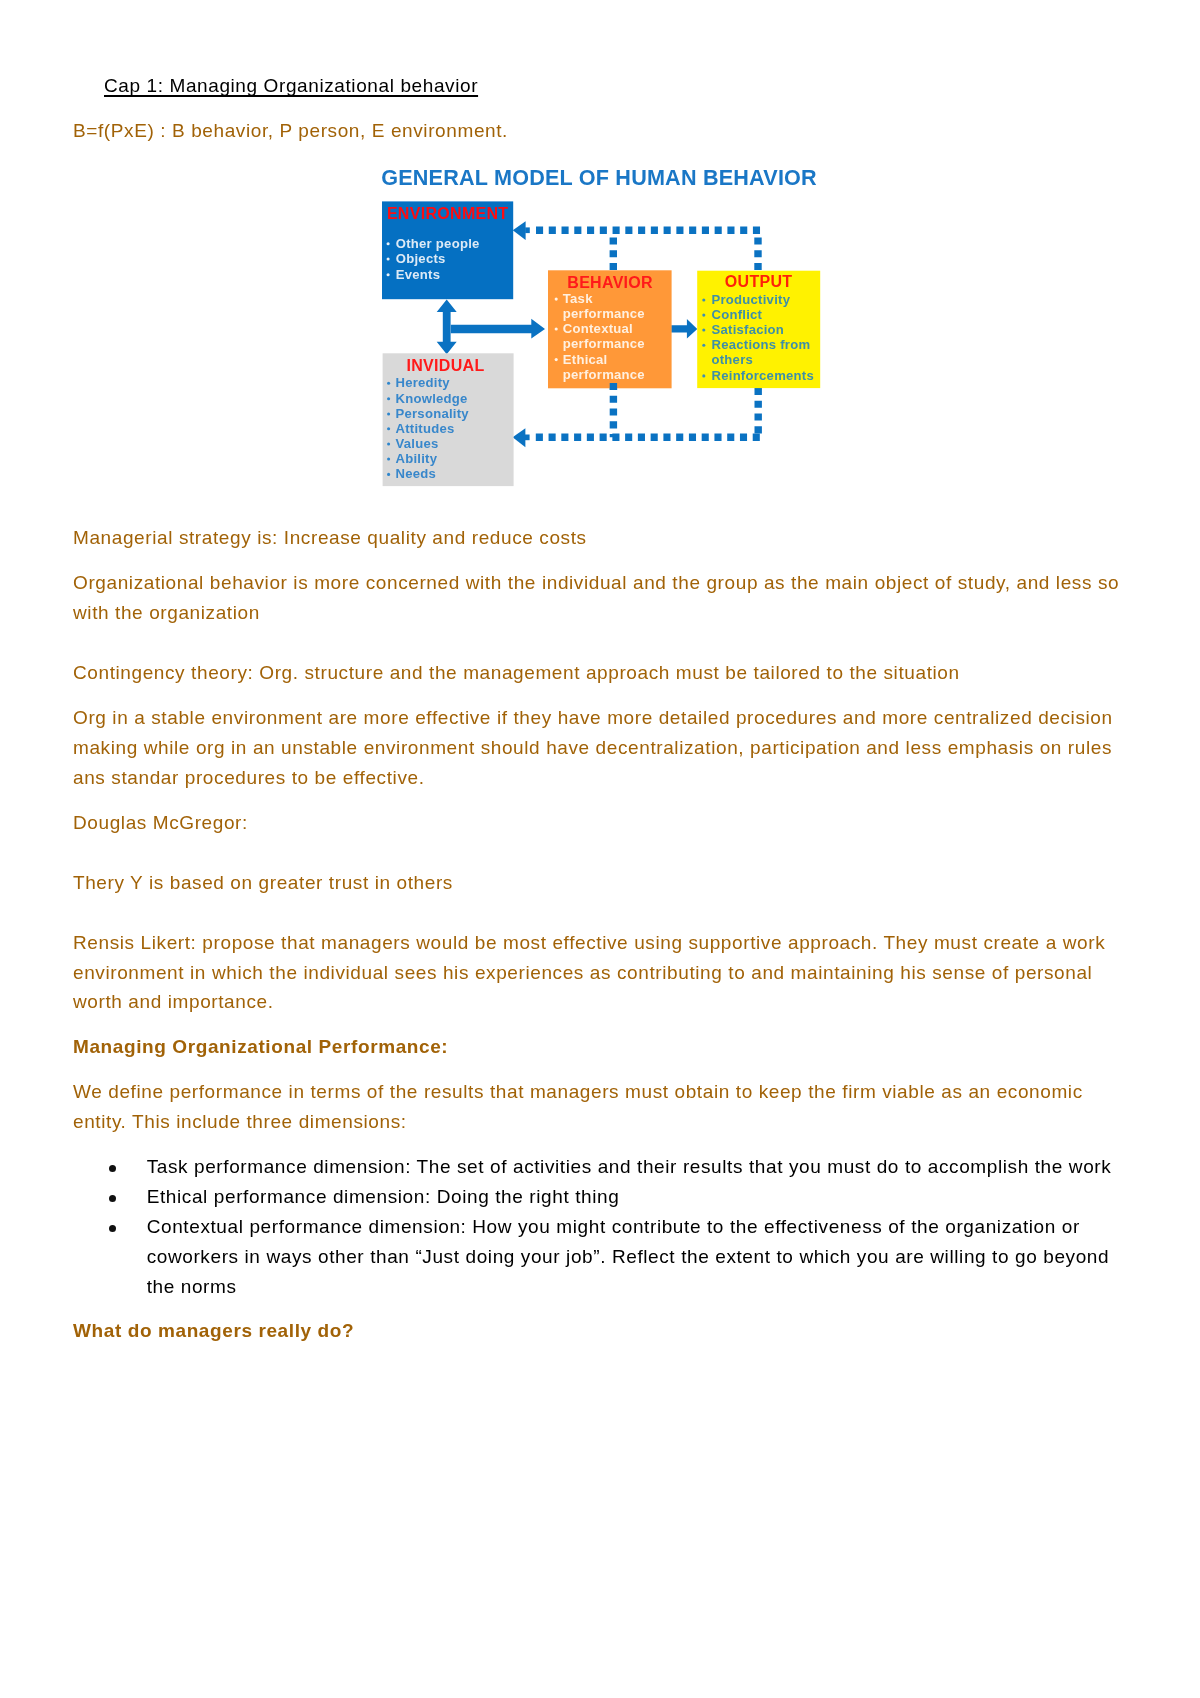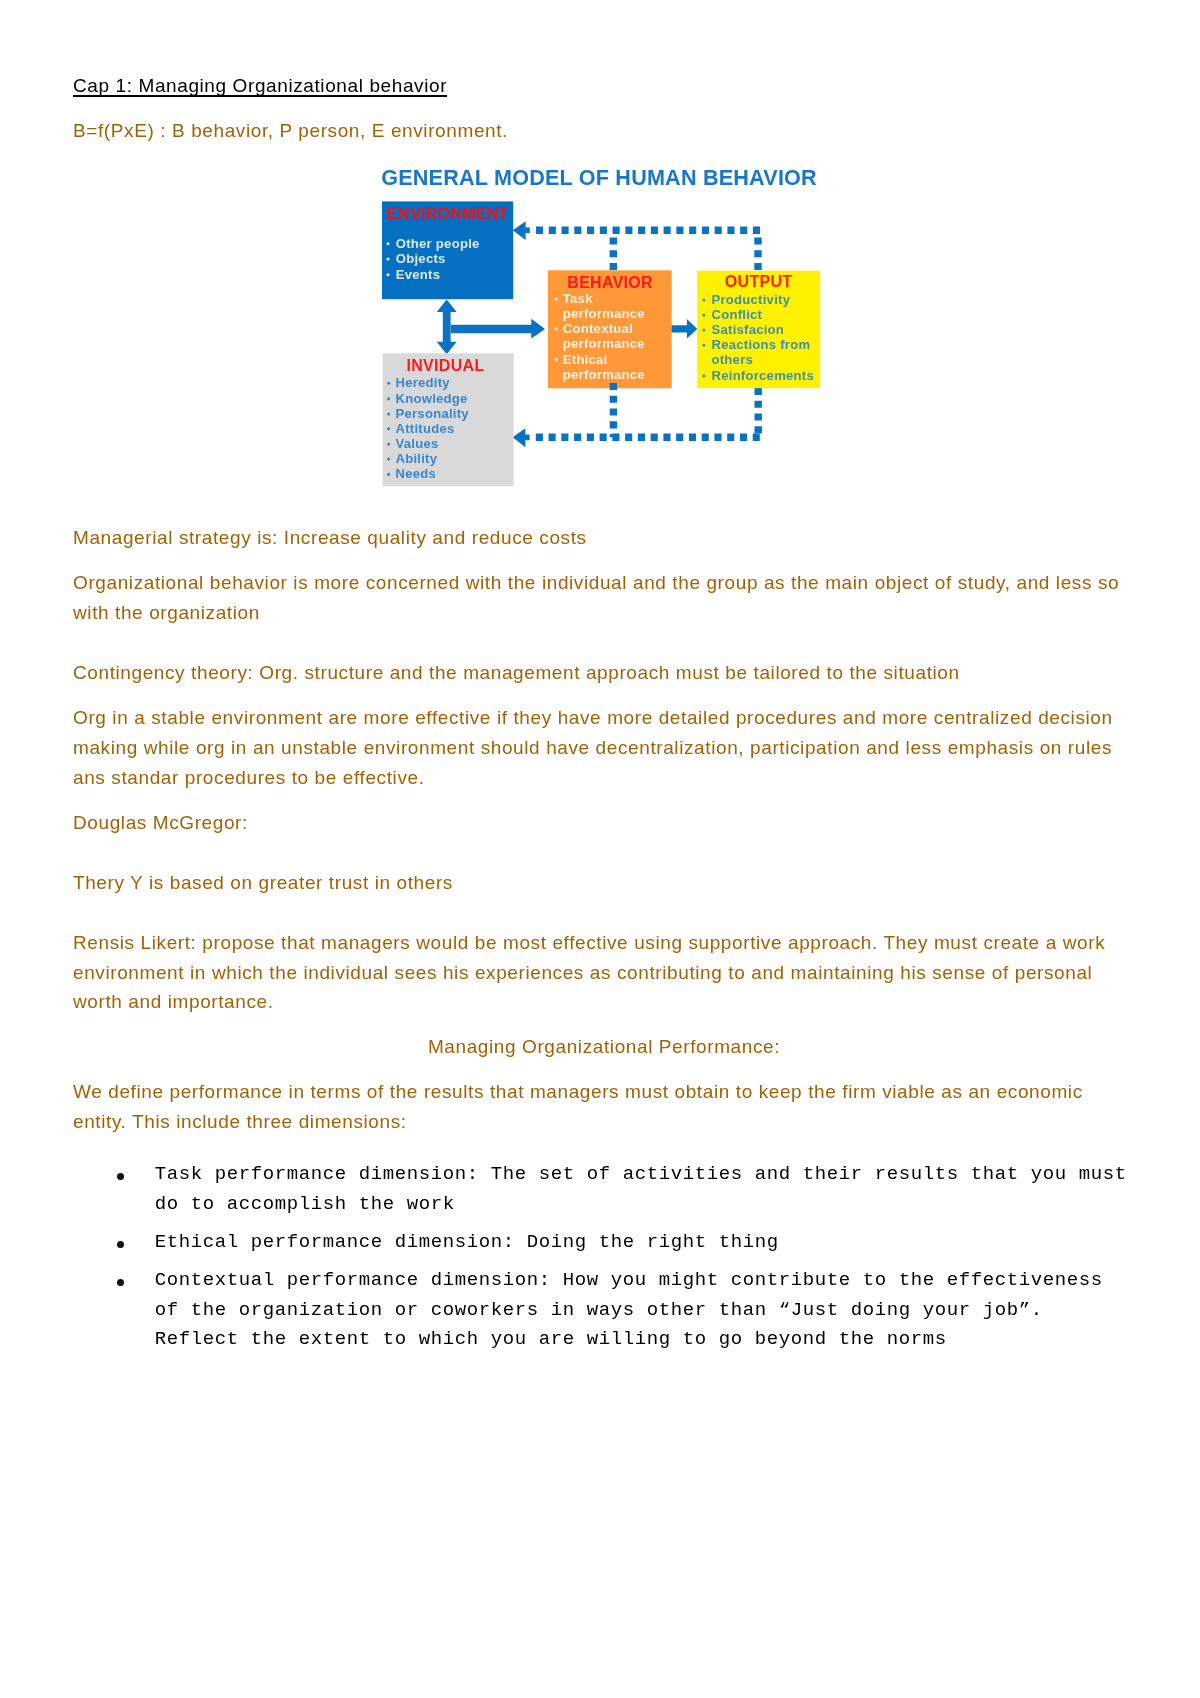--- a/index.html
+++ b/index.html
@@ -16,7 +16,7 @@
   h1.title{margin:0;font-size:19px;font-weight:400;line-height:29.87px;
         letter-spacing:0.6px;}
   h1.title span{text-decoration:underline;text-underline-offset:2.6px;
-        text-decoration-thickness:2.2px;text-decoration-skip-ink:none;}
+        text-decoration-thickness:2.2px;text-decoration-skip-ink:none;margin-left:31px;}
   ul.bul{margin:0;padding:0;list-style:none;}
   ul.bul li{position:relative;font-size:19px;line-height:29.87px;
         letter-spacing:0.6px;padding-left:73.7px;margin:8px;font-family:Liberation Mono, monospace;}

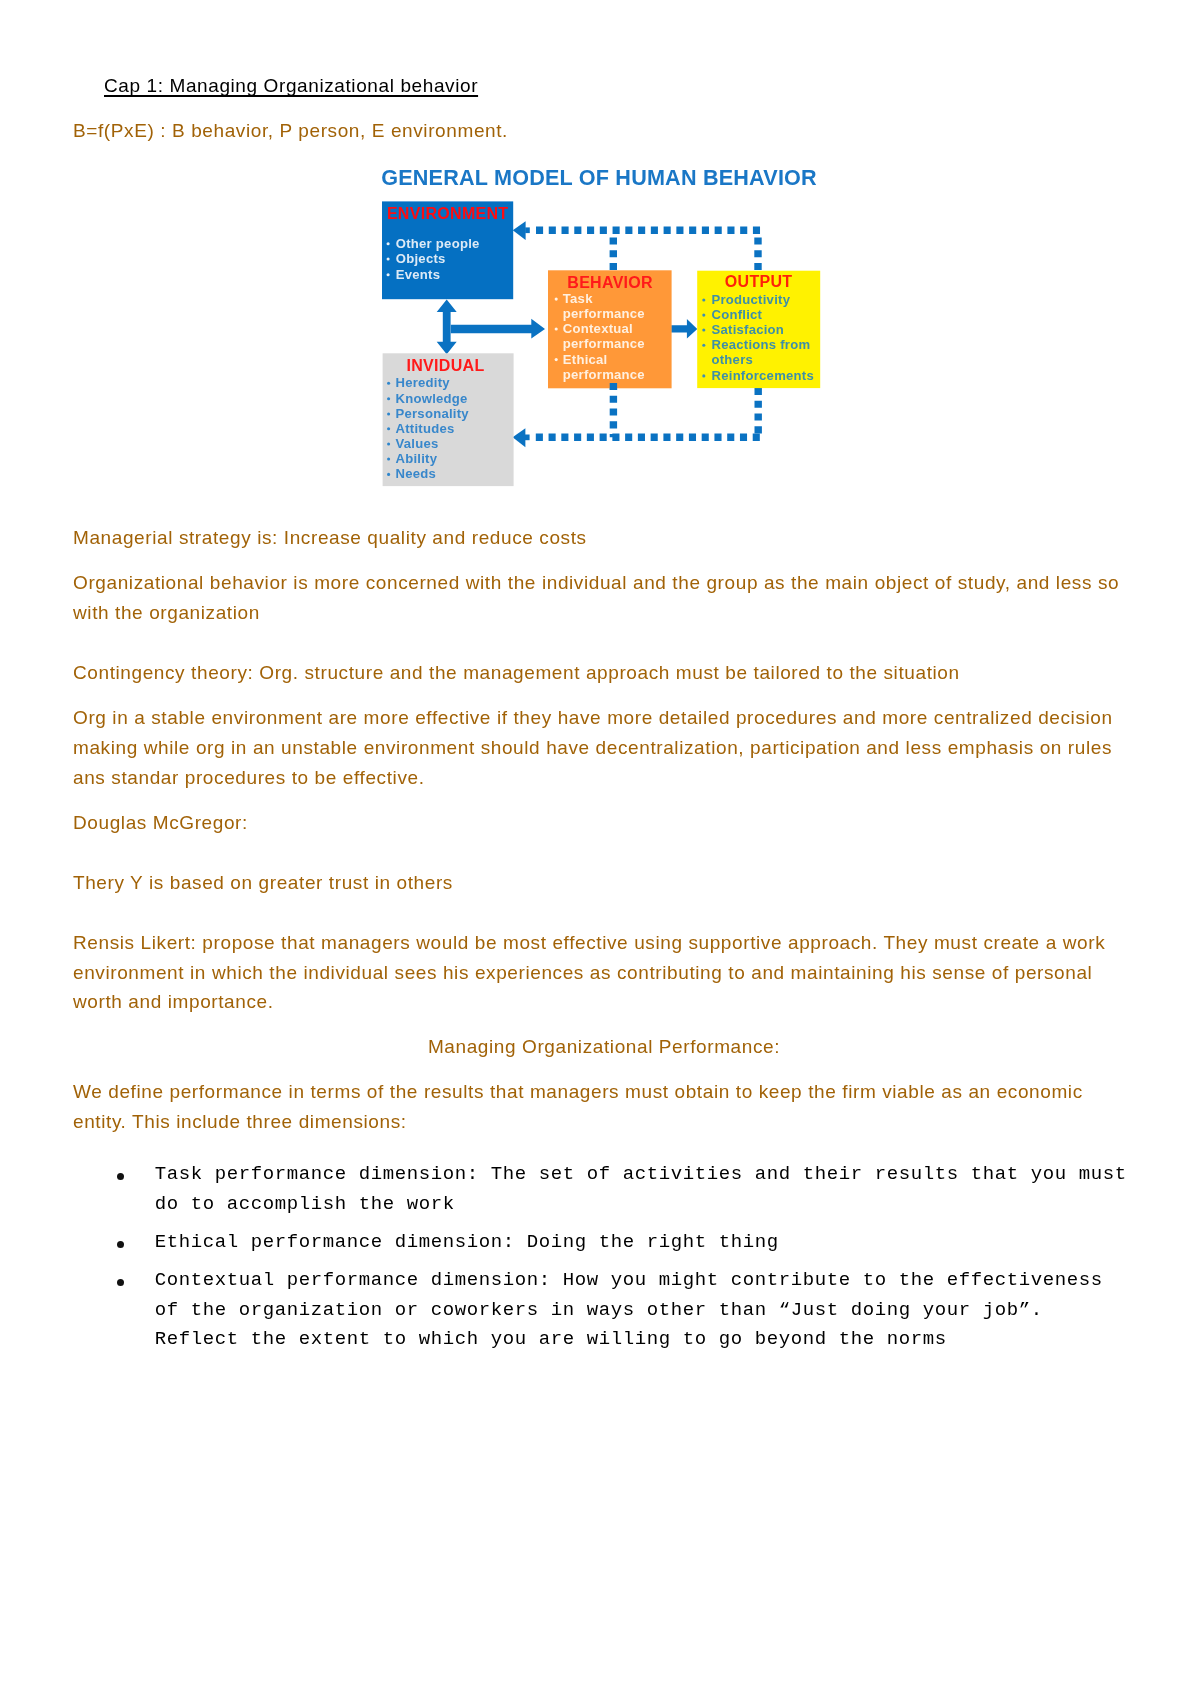--- a/index.html
+++ b/index.html
@@ -12,7 +12,7 @@
   p.para{margin:0;font-size:19px;line-height:29.87px;color:#a16207;
          letter-spacing:0.6px;}
   .gap{height:15.06px;}
-  .bold{font-weight:normal;text-align:center;}
+  .bold{font-weight:bold;}
   h1.title{margin:0;font-size:19px;font-weight:400;line-height:29.87px;
         letter-spacing:0.6px;}
   h1.title span{text-decoration:underline;text-underline-offset:2.6px;

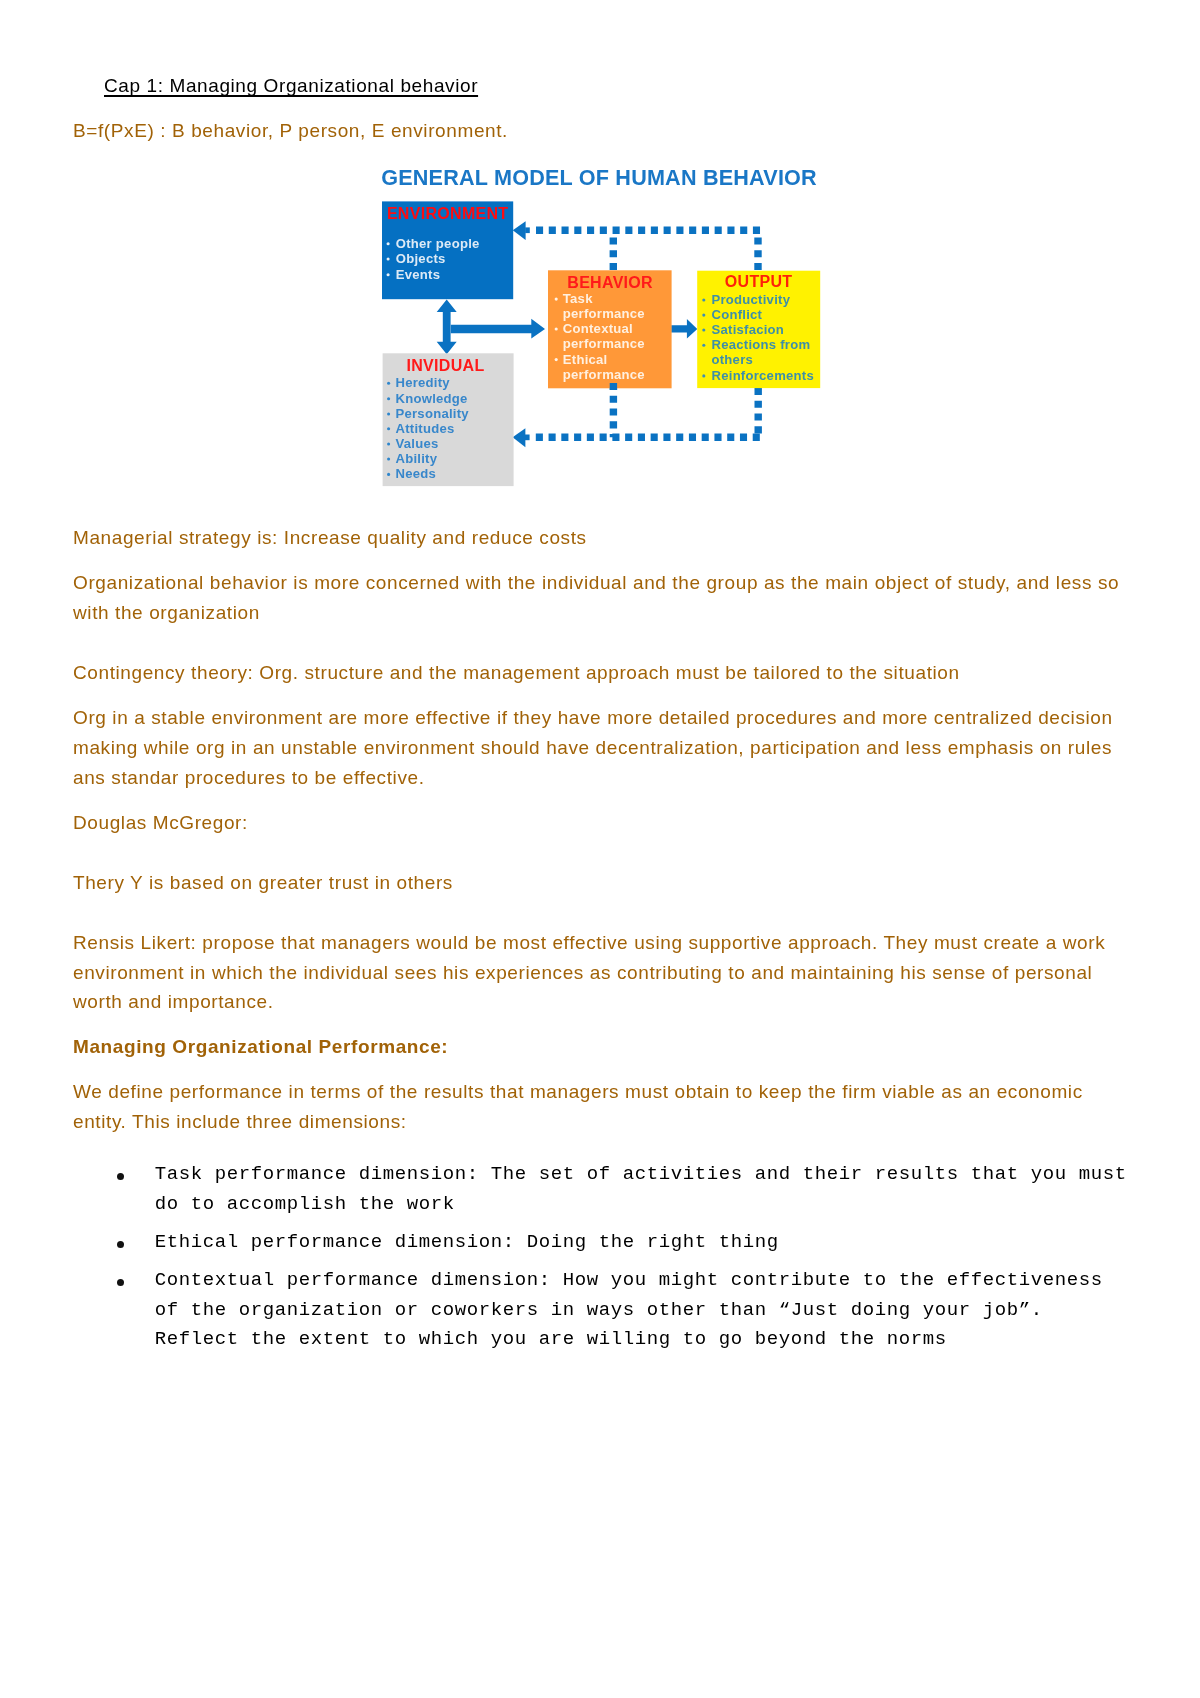--- a/index.html
+++ b/index.html
@@ -19,7 +19,7 @@
         text-decoration-thickness:2.2px;text-decoration-skip-ink:none;margin-left:31px;}
   ul.bul{margin:0;padding:0;list-style:none;}
   ul.bul li{position:relative;font-size:19px;line-height:29.87px;
-        letter-spacing:0.6px;padding-left:73.7px;margin:8px;font-family:Liberation Mono, monospace;}
+        letter-spacing:0.6px;padding-left:73.7px;margin:0;}
   ul.bul li .bl{position:absolute;left:35.8px;top:13.2px;width:7.2px;
         height:7.2px;border-radius:50%;background:#111;font-size:0;
         line-height:0;}

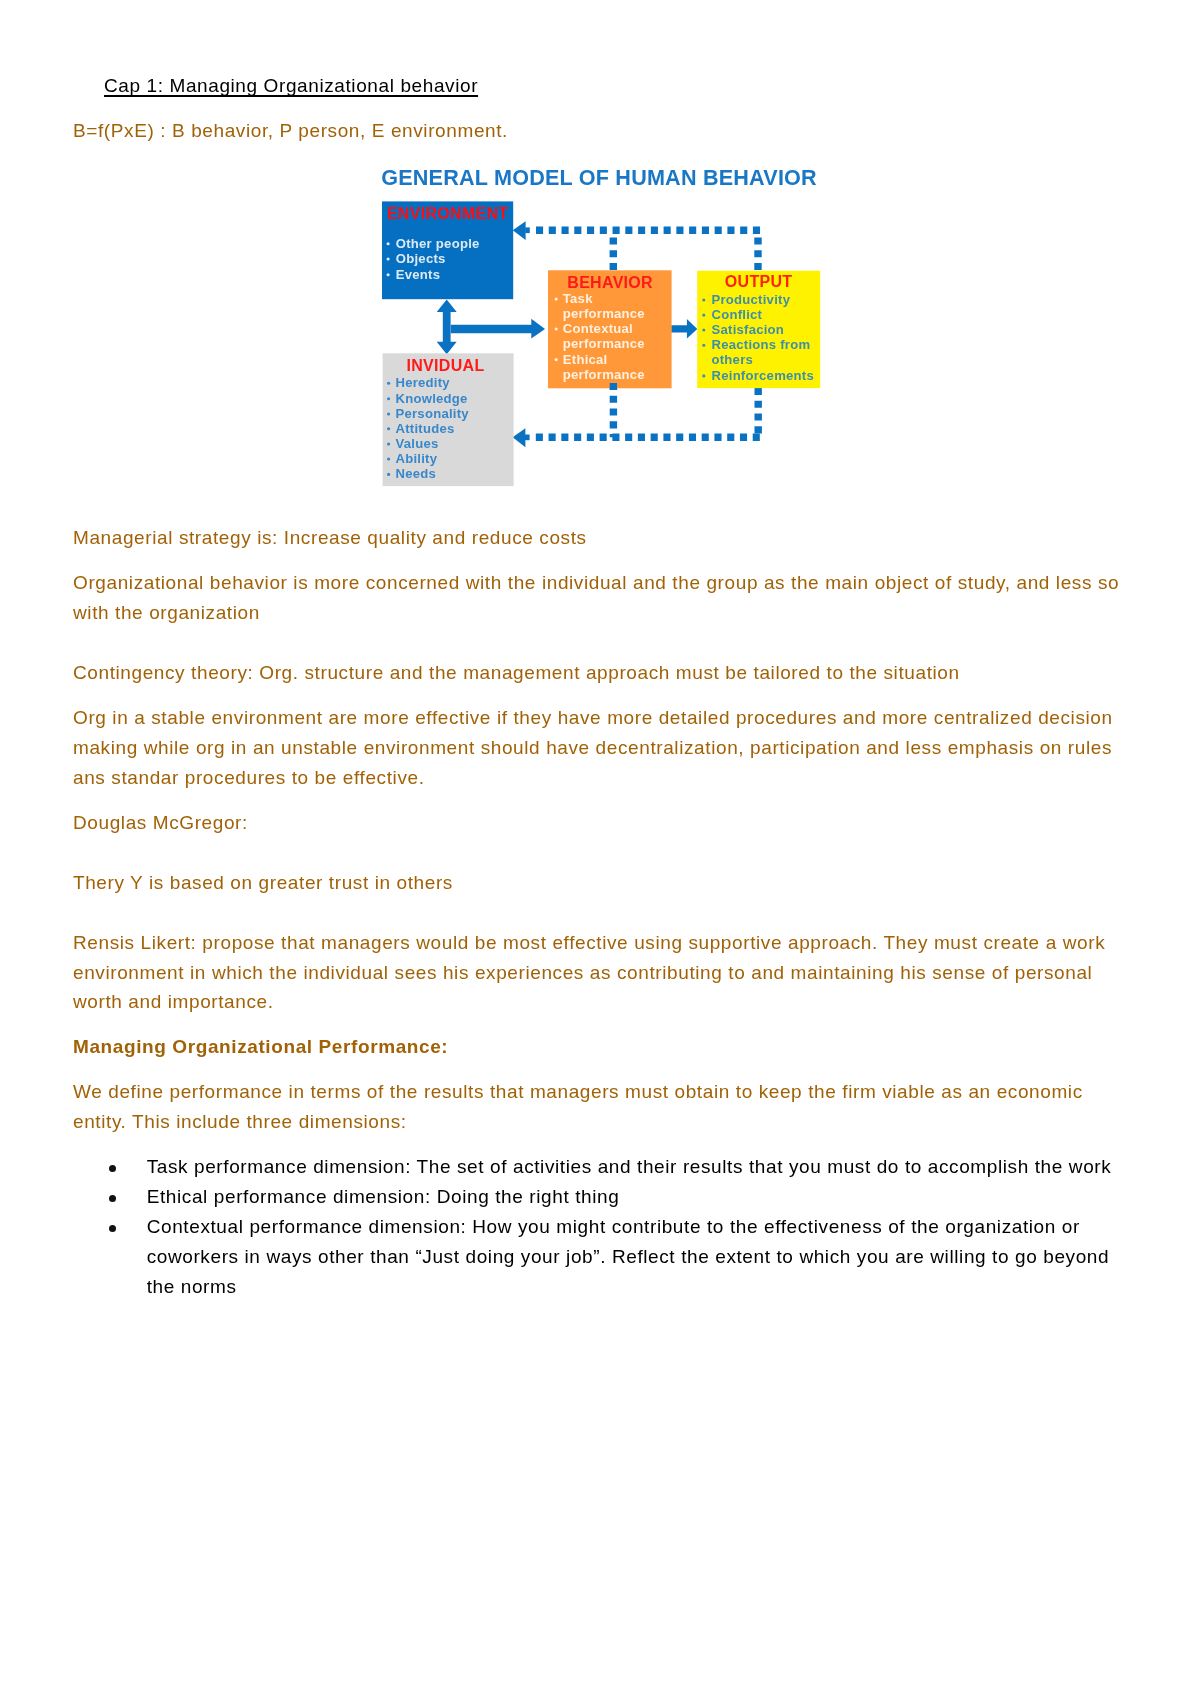--- a/index.html
+++ b/index.html
@@ -65,6 +65,7 @@
       <li><span class="bl">•</span><span>Contextual performance dimension: How you might contribute to the effectiveness of the organization or coworkers in ways other than “Just doing your job”. Reflect the extent to which you are willing to go beyond the norms</span></li>
     </ul>
     <div class="gap"></div>
+    <p class="para bold">What do managers really do?</p>
   </div>
 
   <svg class="fig" width="460" height="340" viewBox="0 0 460 340">

